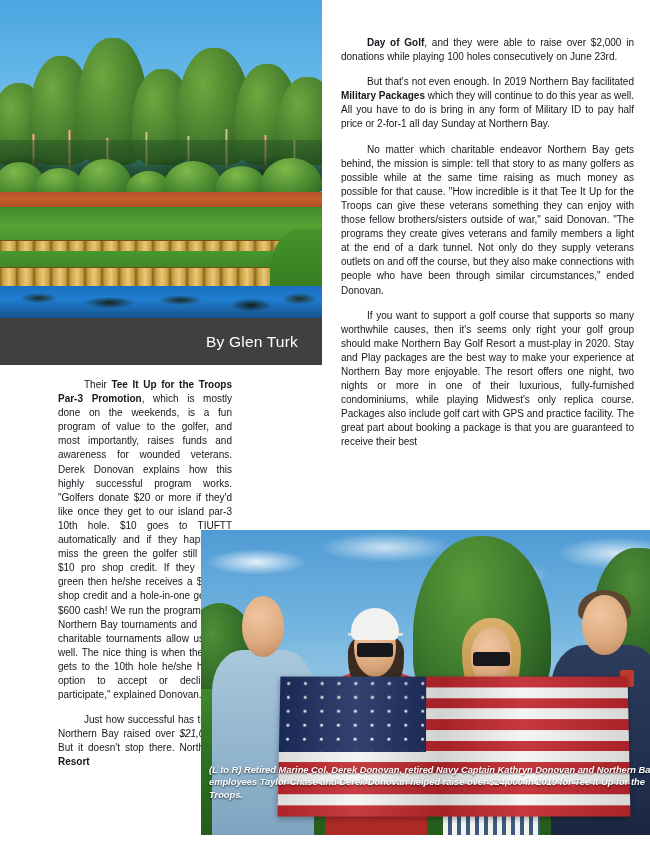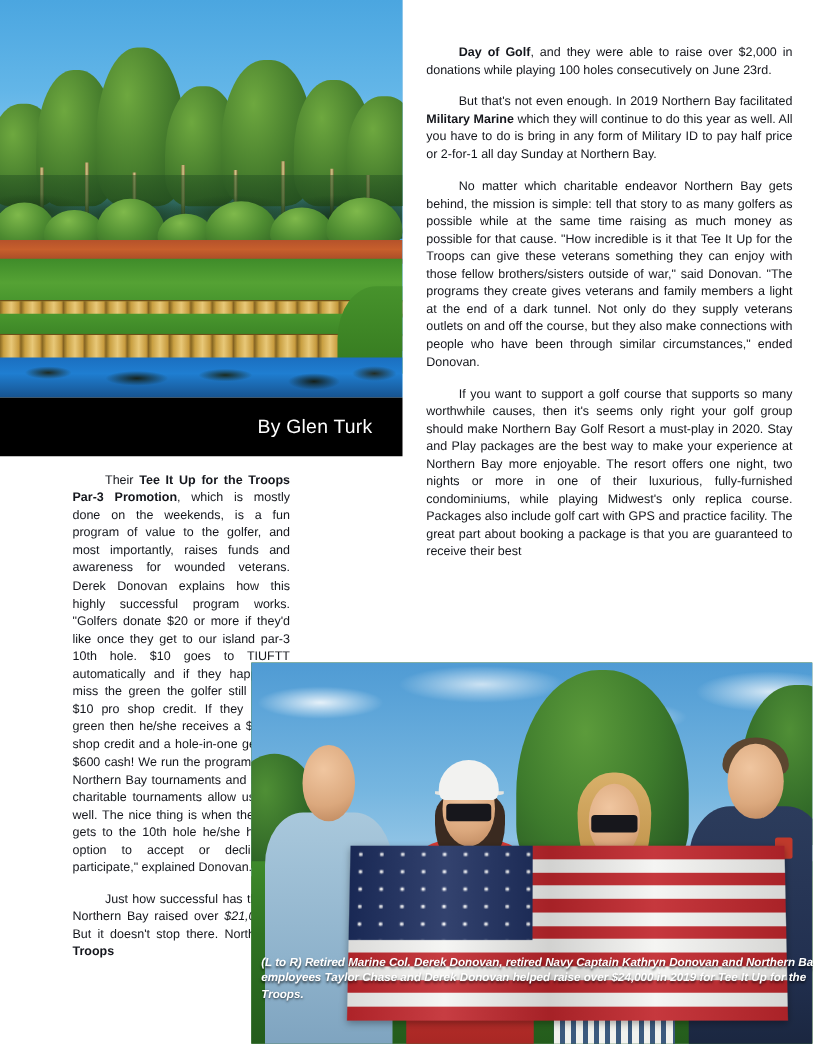--- a/index.html
+++ b/index.html
@@ -406,7 +406,7 @@
 
   <div class="col col-right">
       <p><b>Day of Golf</b><span>, and they were able to raise over $2,000 in donations while playing 100 holes consecutively on June 23rd.</span></p>
-      <p><span>But that's not even enough. In 2019 Northern Bay facilitated </span><b>Military Marine</b><span> which they will continue to do this year as well. All you have to do is bring in any form of Military ID to pay half price or 2-for-1 all day Sunday at Northern Bay.</span></p>
+      <p><span>But that's not even enough. In 2019 Northern Bay facilitated </span><b>Military Packages</b><span> which they will continue to do this year as well. All you have to do is bring in any form of Military ID to pay half price or 2-for-1 all day Sunday at Northern Bay.</span></p>
       <p><span>No matter which charitable endeavor Northern Bay gets behind, the mission is simple: tell that story to as many golfers as possible while at the same time raising as much money as possible for that cause. "How incredible is it that Tee It Up for the Troops can give these veterans something they can enjoy with those fellow brothers/sisters outside of war," said Donovan. "The programs they create gives veterans and family members a light at the end of a dark tunnel. Not only do they supply veterans outlets on and off the course, but they also make connections with people who have been through similar circumstances," ended Donovan.</span></p>
       <p><span>If you want to support a golf course that supports so many worthwhile causes, then it's seems only right your golf group should make Northern Bay Golf Resort a must-play in 2020. Stay and Play packages are the best way to make your experience at Northern Bay more enjoyable. The resort offers one night, two nights or more in one of their luxurious, fully-furnished condominiums, while playing Midwest's only replica course. Packages also include golf cart with GPS and practice facility. The great part about booking a package is that you are guaranteed to receive their best</span></p>
     </div>

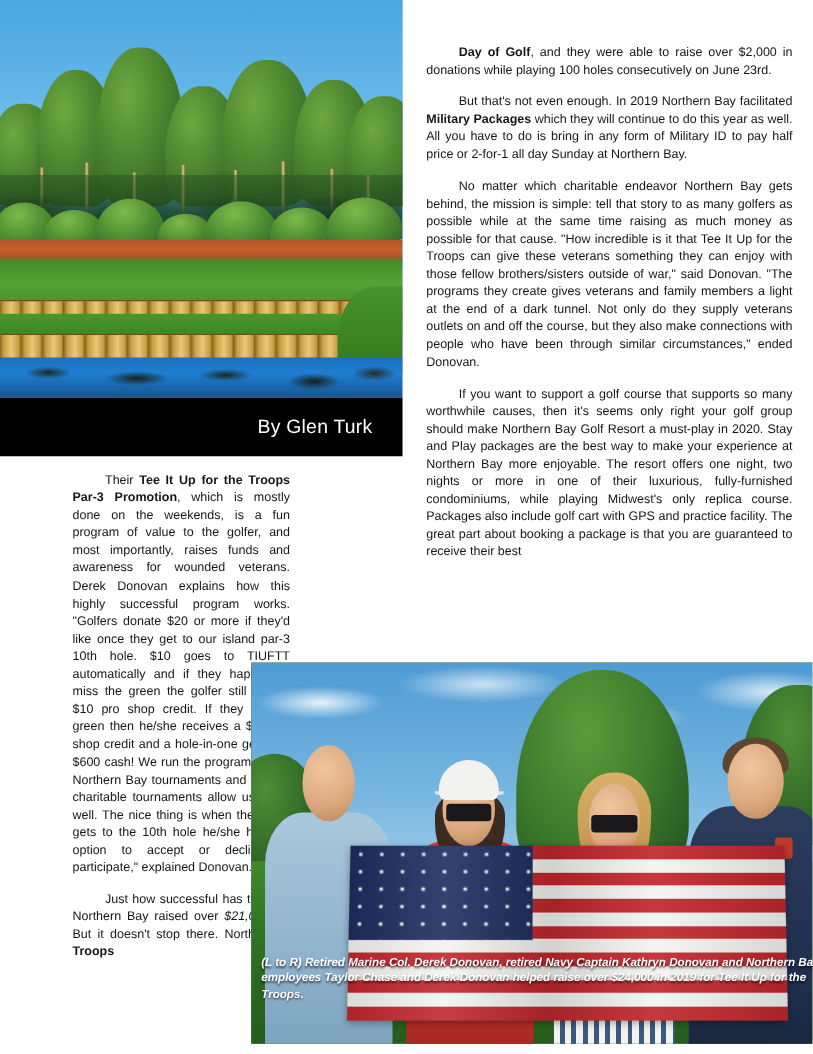--- a/index.html
+++ b/index.html
@@ -128,7 +128,7 @@
     top: 318px;
     width: 322px;
     height: 47px;
-    background: #000000;
+    background: #404040;
     display: flex;
     align-items: center;
     justify-content: flex-end;

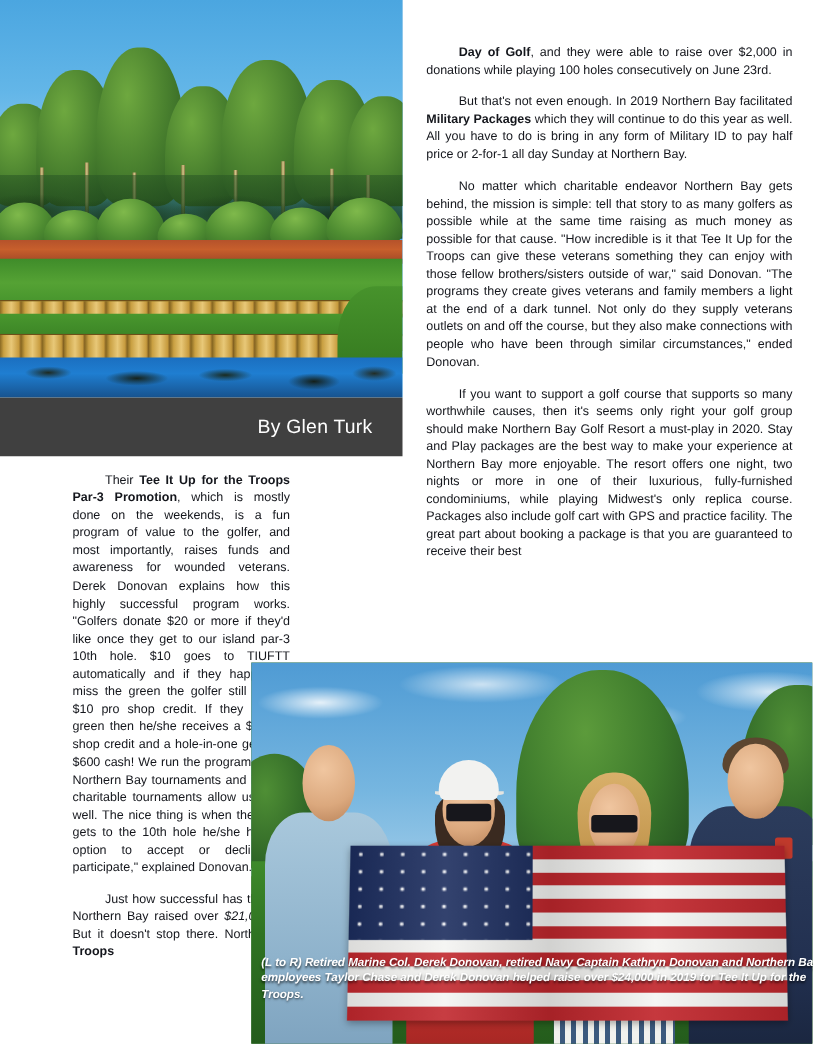--- a/index.html
+++ b/index.html
@@ -415,7 +415,7 @@
     <div class="photo-float"></div>
     <div>
         <p><span>Their </span><b>Tee It Up for the Troops Par-3 Promotion</b><span>, which is mostly done on the weekends, is a fun program of value to the golfer, and most importantly, raises funds and awareness for wounded veterans. Derek Donovan explains how this highly successful program works. "Golfers donate $20 or more if they'd like once they get to our island par-3 10th hole. $10 goes to TIUFTT automatically and if they happen to miss the green the golfer still gets a $10 pro shop credit. If they hit the green then he/she receives a $20 pro shop credit and a hole-in-one gets you $600 cash! We run the program during Northern Bay tournaments and if other charitable tournaments allow us to as well. The nice thing is when the golfer gets to the 10th hole he/she has the option to accept or decline to participate," explained Donovan.</span></p>
-        <p><span>Just how successful has the Par-3 Shootout been? In 2019 Northern Bay raised over </span><i>$21,000</i><span> for wounded veterans alone. But it doesn't stop there. Northern Bay also participates in the </span><b>Troops</b></p>
+        <p><span>Just how successful has the Par-3 Shootout been? In 2019 Northern Bay raised over </span><i>$21,000</i><span> for wounded veterans alone. But it doesn't stop there. Northern Bay also participates in the </span><b>Resort</b></p>
       </div>
   </div>
 

